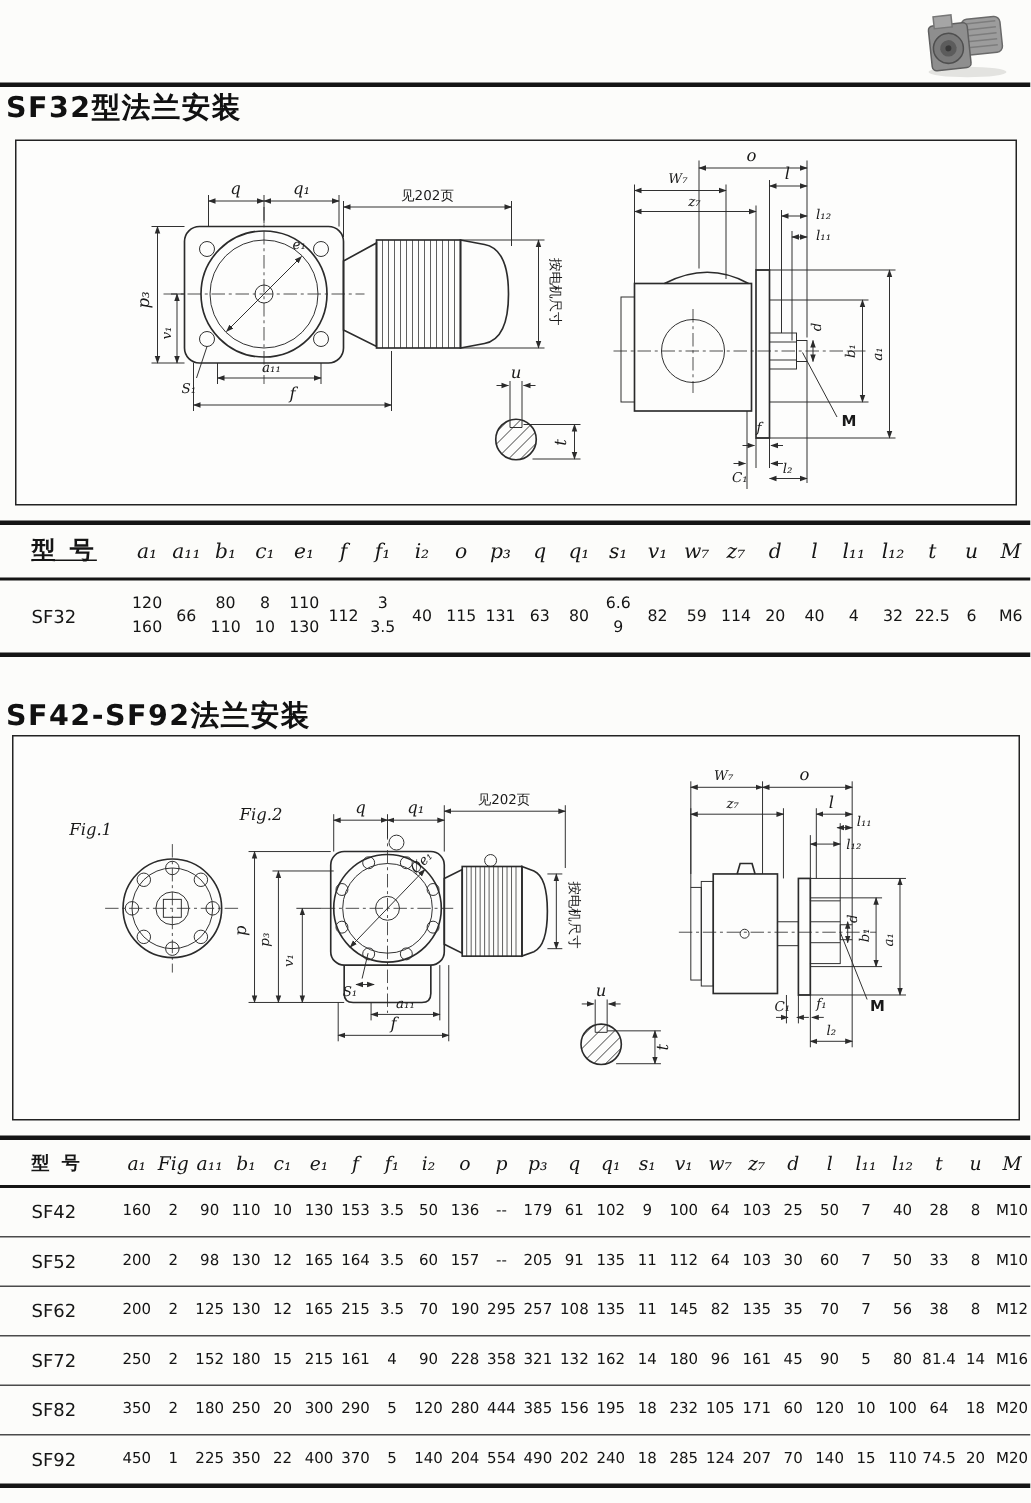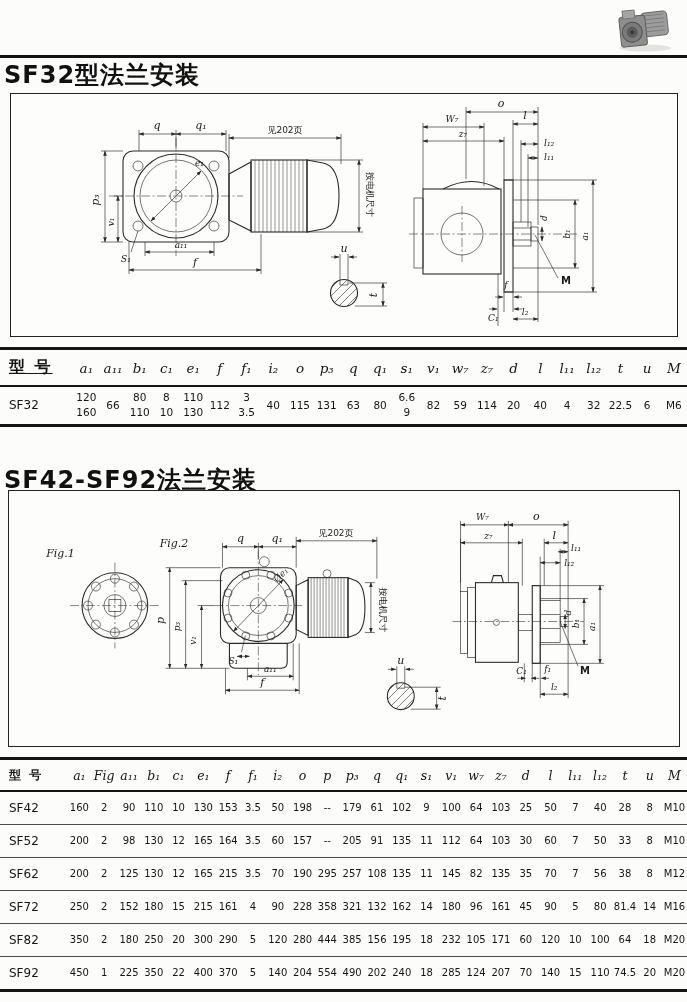--- a/index.html
+++ b/index.html
@@ -12,7 +12,7 @@
   .top-rule { position:absolute; left:0; top:55px; width:687px; height:2.5px; background:#141414; }
   .logo { position:absolute; left:612px; top:5px; width:64px; height:47px; }
   .title {
-    position:absolute; left:4px; font-weight:bold; font-size:24px; letter-spacing:1px;
+    position:absolute; left:4px; font-weight:bold; font-size:19px; letter-spacing:1px;
     font-family:"DejaVu Sans", sans-serif; color:#111;
   }
   #title1 { top:59px; }

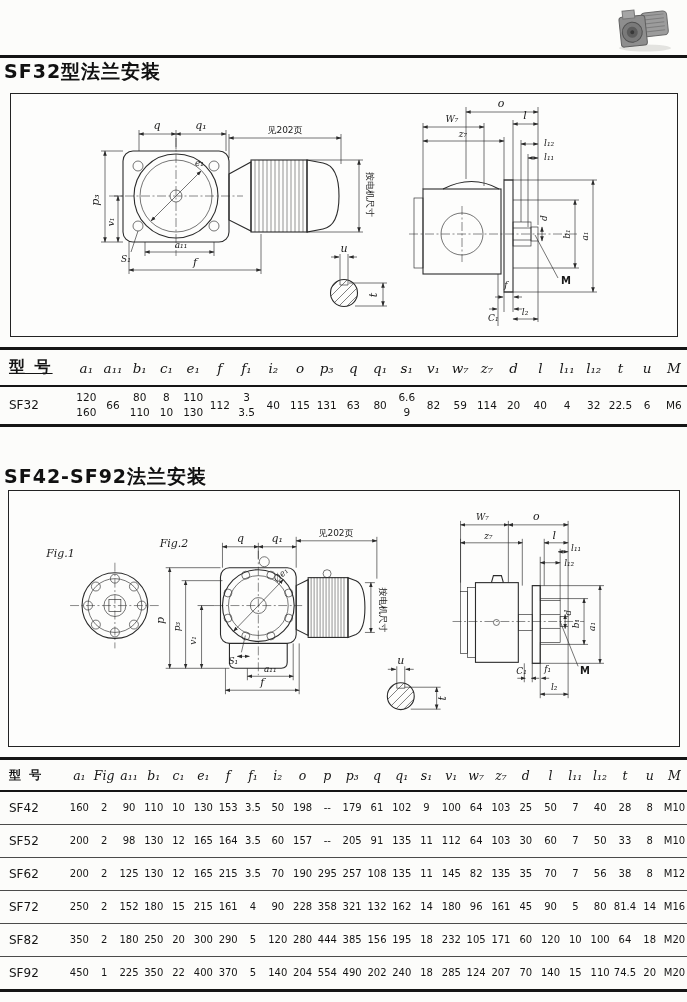--- a/index.html
+++ b/index.html
@@ -57,7 +57,7 @@
   #table2 .tcell { font-size:10px; }
   .thead .tcell { font:italic 13.5px "DejaVu Serif", serif; }
   #table2 .thead .tcell { font-size:12.5px; }
-  .tcell.model { flex:0 0 64px; text-align:left; padding-left:9px; font-size:12px; }
+  .tcell.model { flex:0 0 64px; text-align:left; padding-left:9px; font-size:12px;margin-left:12px; }
   #table2 .tcell.model { flex:0 0 58px; font-size:12px; }
   .thead .tcell.model {
     font-family:"DejaVu Sans", sans-serif; font-style:normal; font-weight:bold;

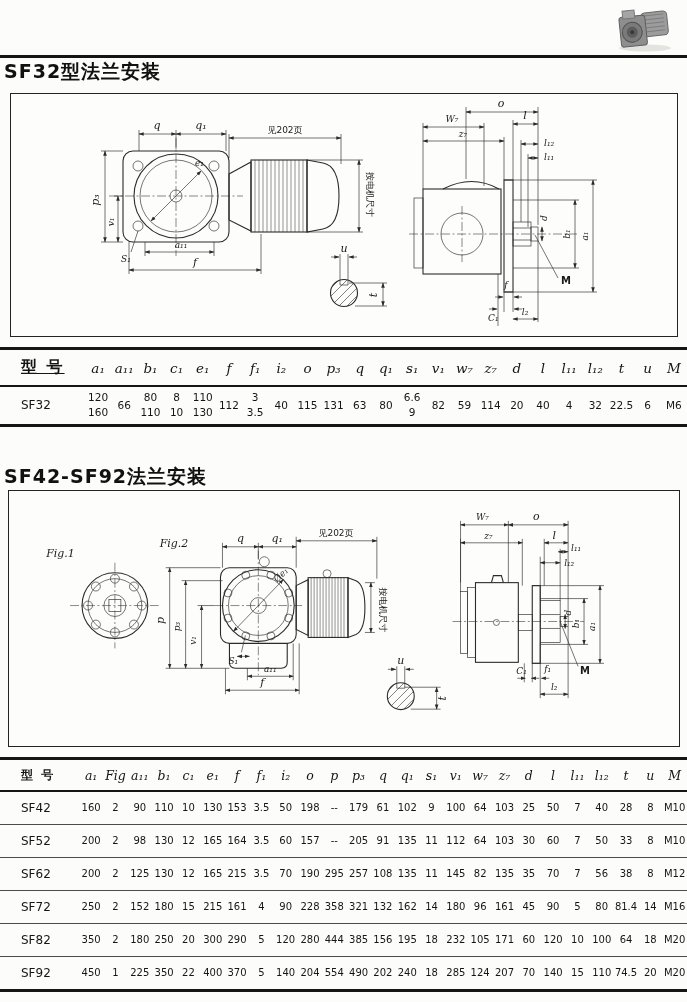--- a/index.html
+++ b/index.html
@@ -47,7 +47,7 @@
   .bord.thin1 { height:1px; background:#4b4b4b; }
   .trow { display:flex; align-items:center; }
   #table1 .thead { height:35px; }
-  #table1 .tdata { height:37px; }
+  #table1 .tdata { height:48px; }
   #table2 .thead { height:30px; }
   #table2 .tdata { height:32px; }
   .tcell {

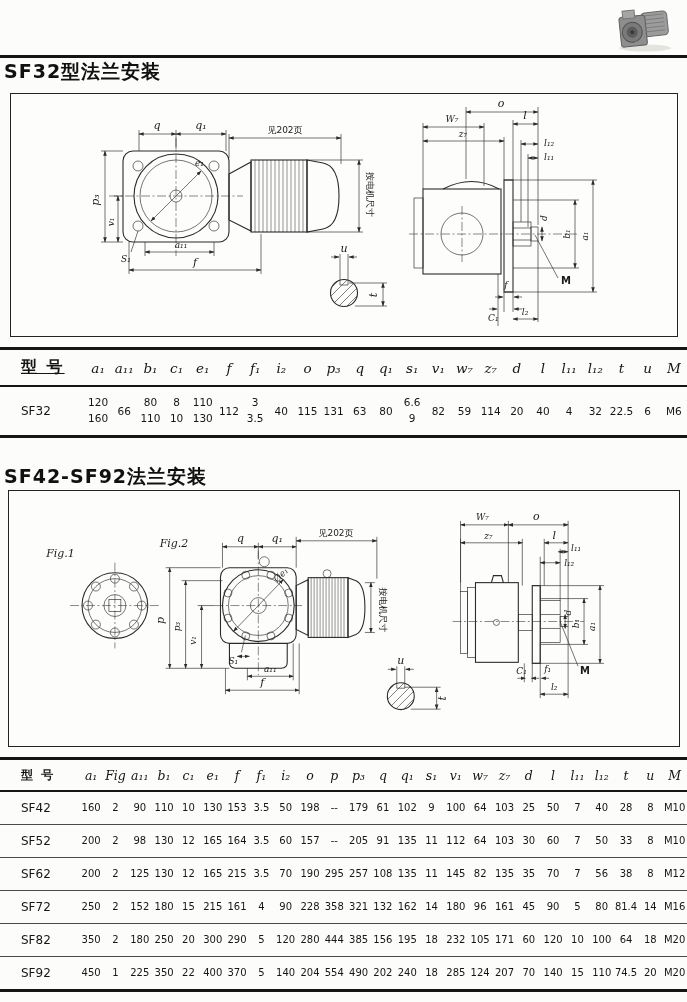--- a/index.html
+++ b/index.html
@@ -478,7 +478,7 @@
         <div class="tcell">153</div>
         <div class="tcell">3.5</div>
         <div class="tcell">50</div>
-        <div class="tcell">198</div>
+        <div class="tcell">136</div>
         <div class="tcell">--</div>
         <div class="tcell">179</div>
         <div class="tcell">61</div>

